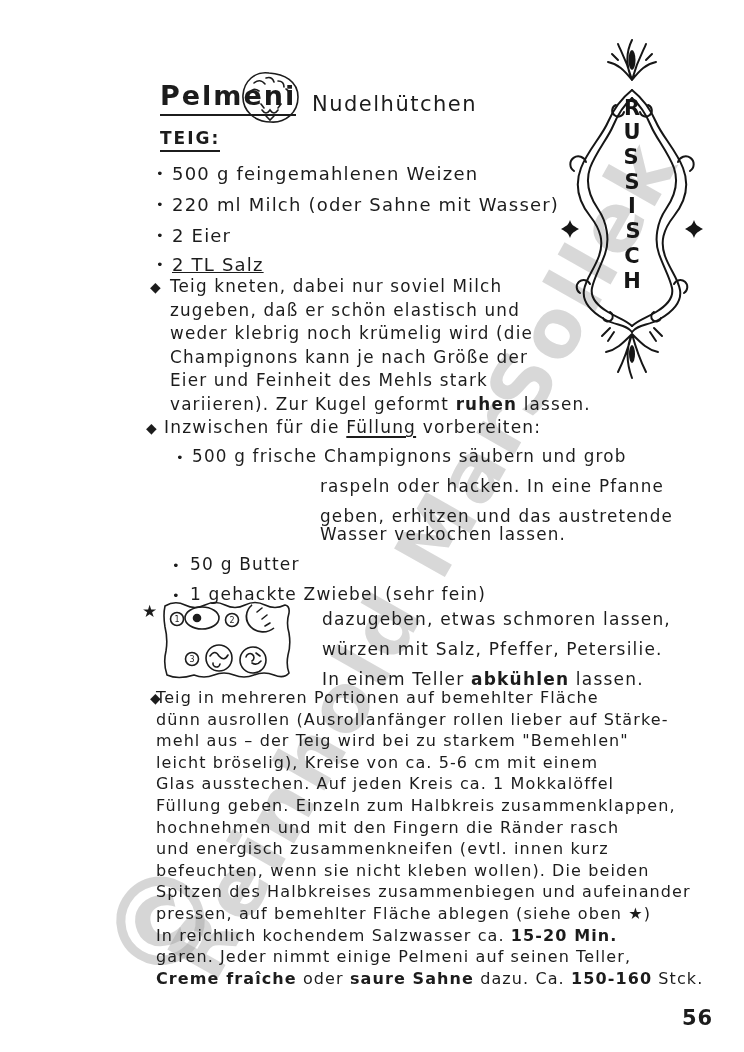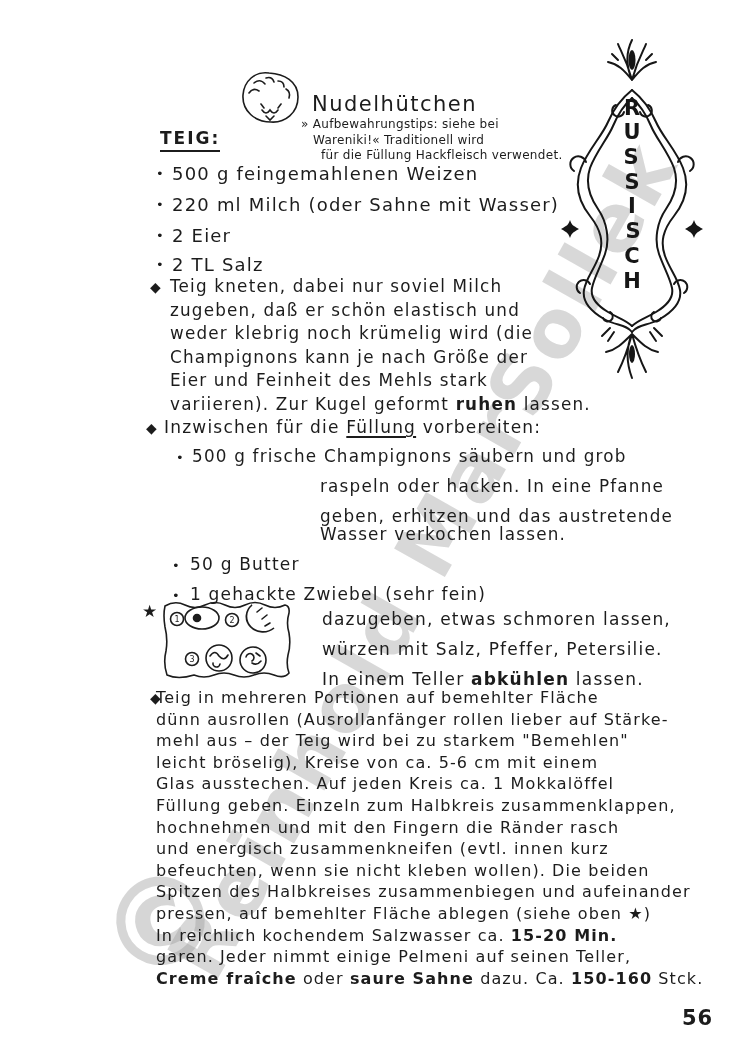--- a/index.html
+++ b/index.html
@@ -65,6 +65,7 @@
 
 <div id="content">
 
+  <div class="abs" id="recipe-title">Pelmeni</div>
 
   <svg class="abs" style="left:236px;top:68px;" width="70" height="58" viewBox="0 0 70 58">
     <g fill="none" stroke="#1c1c1c" stroke-width="1.6" stroke-linecap="round">

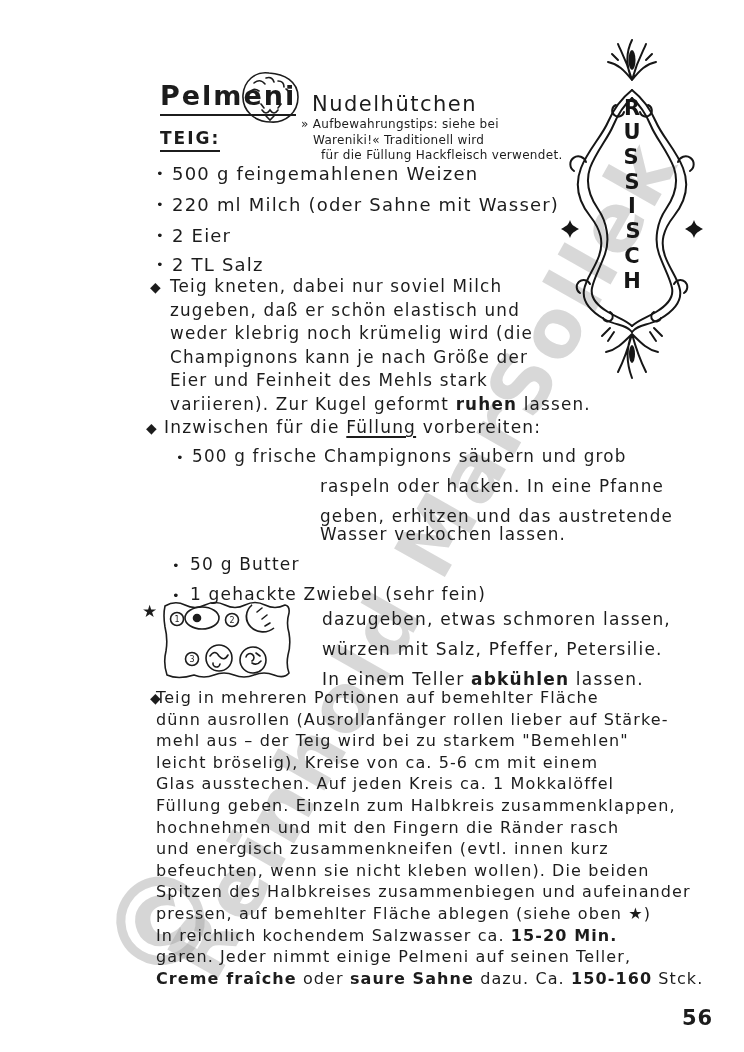--- a/index.html
+++ b/index.html
@@ -84,11 +84,6 @@
 
   <div class="abs" id="subtitle">Nudelhütchen</div>
 
-  <div class="abs" id="storage-note">
-    <div class="nline1">» Aufbewahrungstips: siehe bei</div>
-    <div class="nline2">Wareniki!« Traditionell wird</div>
-    <div class="nline3">für die Füllung Hackfleisch verwendet.</div>
-  </div>
 
   <div class="abs" id="teig-heading">TEIG:</div>
 

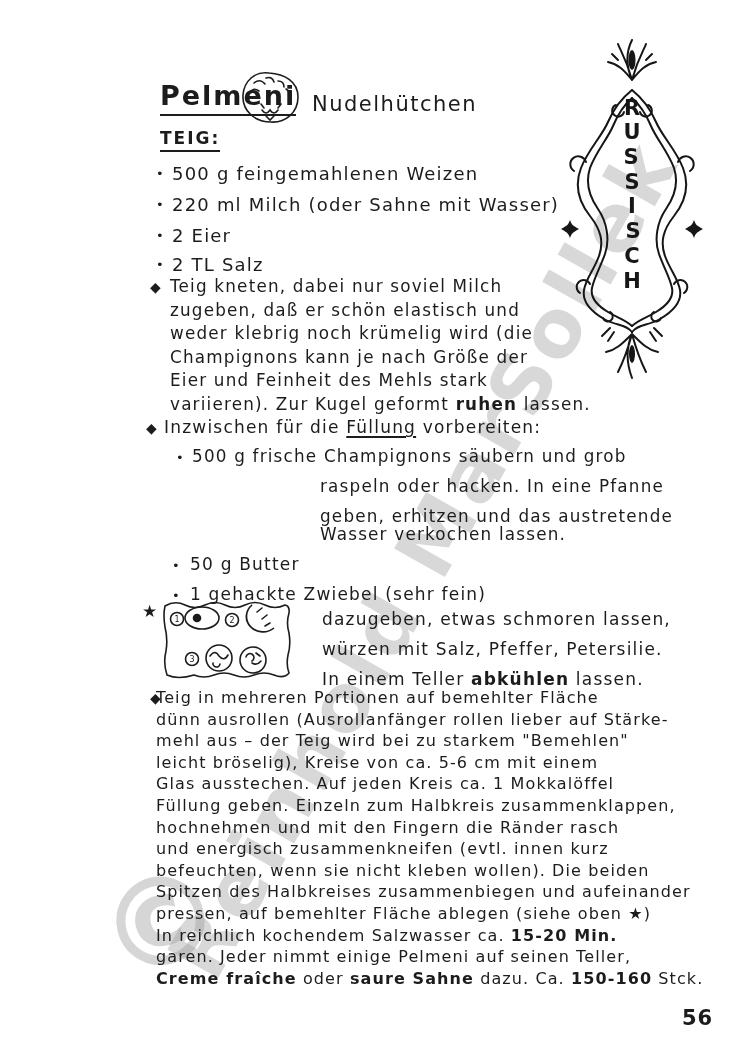--- a/index.html
+++ b/index.html
@@ -96,7 +96,7 @@
   <div class="abs ing-row" style="top:225px;">
     <span class="blt">•</span><span>2 Eier</span>
   </div>
-  <div class="abs ing-row" style="top:254px;">
+  <div class="abs ing-row" style="top:254px;text-decoration:underline;">
     <span class="blt">•</span><span>2 TL Salz</span>
   </div>
 

